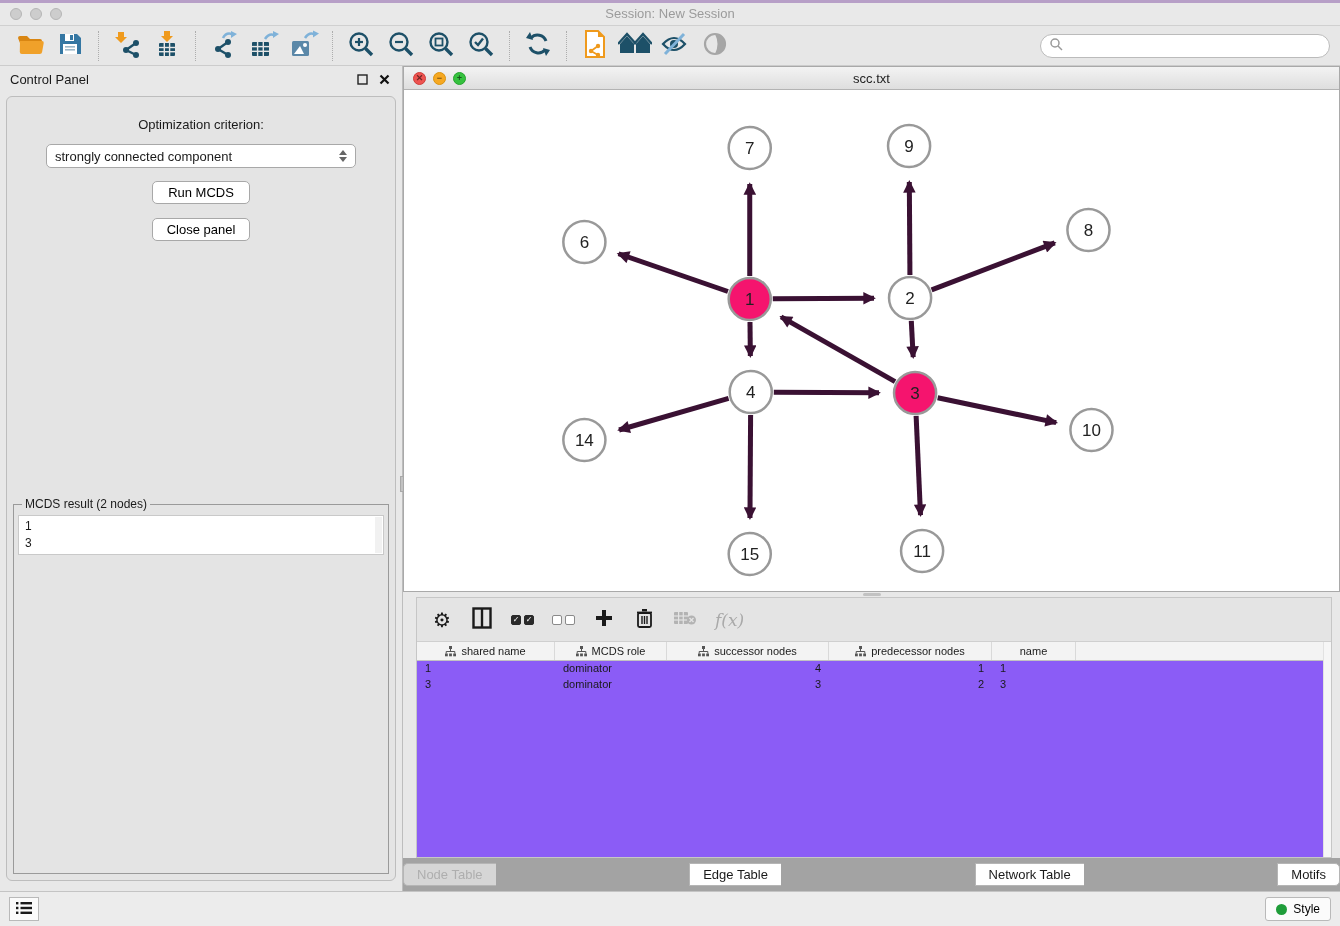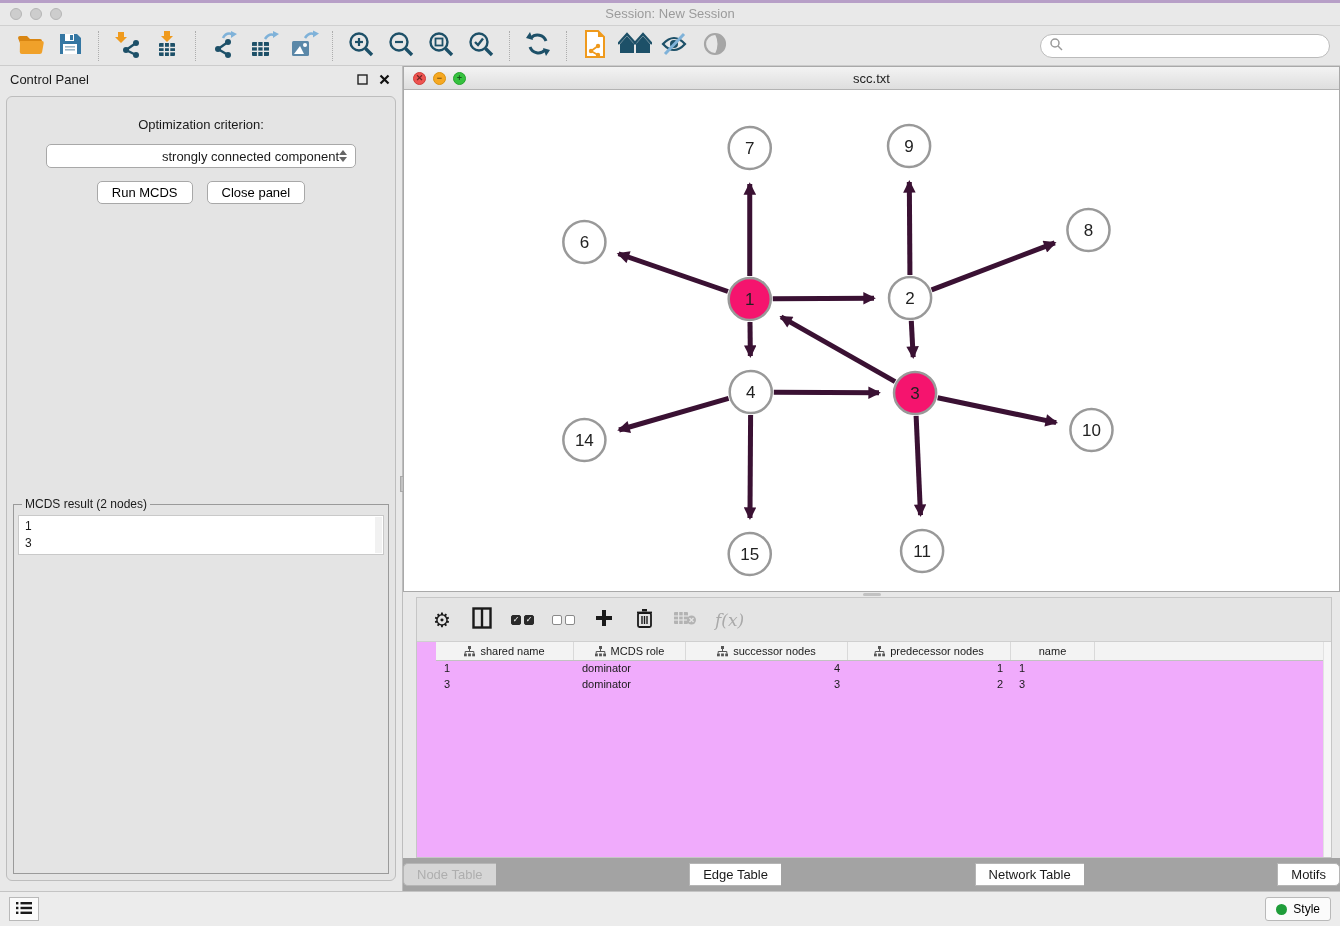--- a/index.html
+++ b/index.html
@@ -46,7 +46,7 @@
   .opt-label { margin-top:20px; font-size:13px; }
   .dropdown { margin-top:12px; width:310px; height:24px; background:#fff; border:1px solid #a8a8a8;
     border-radius:5px; display:flex; align-items:center; padding:0 8px; font-size:13px; }
-  .dropdown .dd-text { flex:1;text-align:right; }
+  .dropdown .dd-text { flex:1; }
   .dd-arrows { display:flex; flex-direction:column; gap:2px; }
   .dd-arrows i { width:0; height:0; border-left:4px solid transparent; border-right:4px solid transparent; }
   .dd-arrows i.up { border-bottom:5px solid #666; }

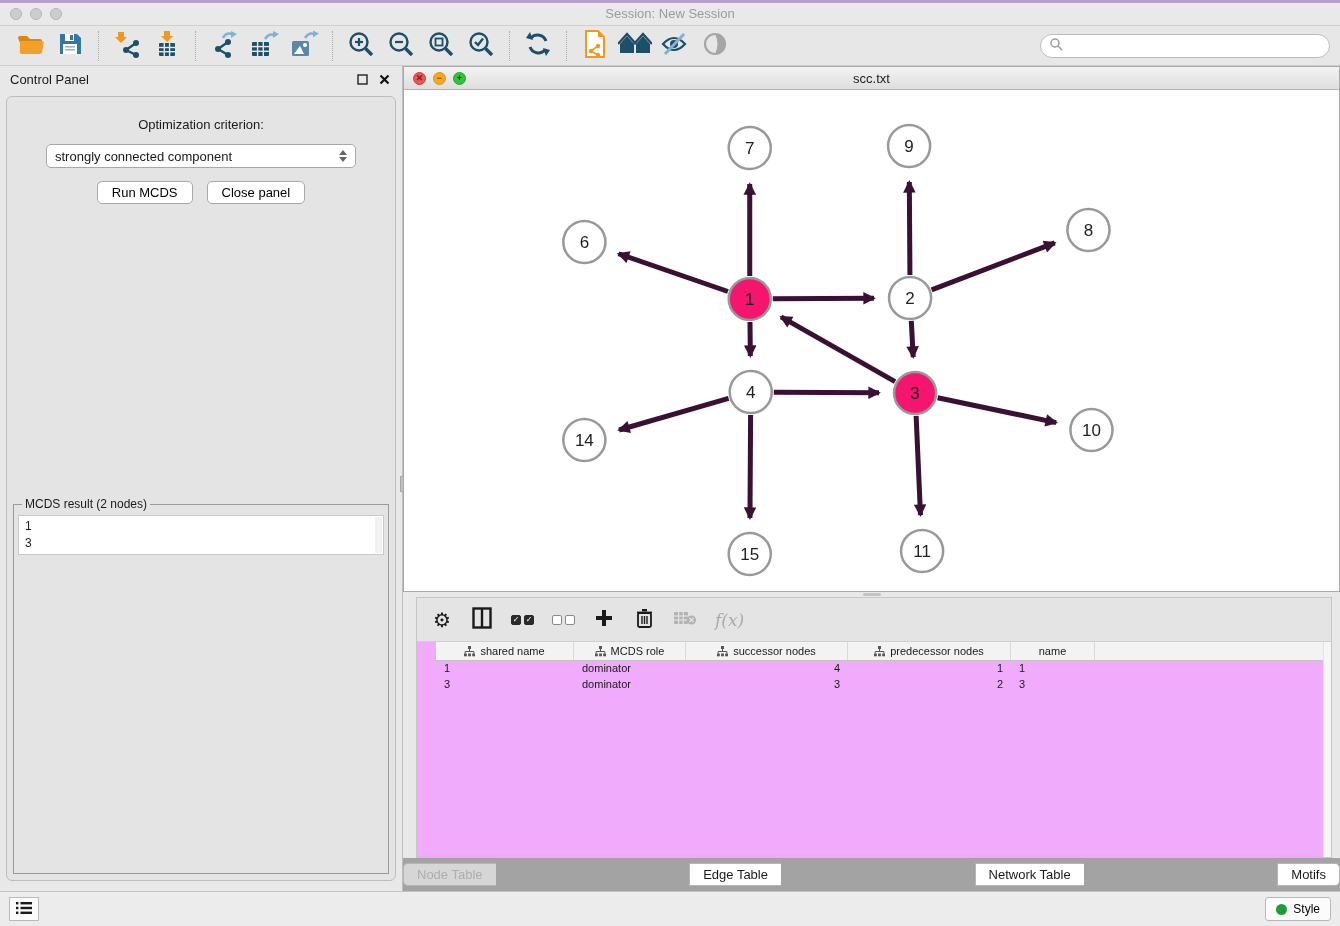--- a/index.html
+++ b/index.html
@@ -51,7 +51,7 @@
   .dd-arrows i { width:0; height:0; border-left:4px solid transparent; border-right:4px solid transparent; }
   .dd-arrows i.up { border-bottom:5px solid #666; }
   .dd-arrows i.down { border-top:5px solid #666; }
-  .cp-buttons { margin-top:13px; display:flex; gap:14px; }
+  .cp-buttons { margin-top:13px; display:flex; gap:14px;flex-direction:column; }
   .btn { font-size:13px; padding:3px 14px; background:#fff; border:1px solid #a8a8a8;
     border-radius:5px; font-family:"Liberation Sans", sans-serif; }
   .result-group { margin-top:auto; margin-bottom:6px; width:376px; height:377px;

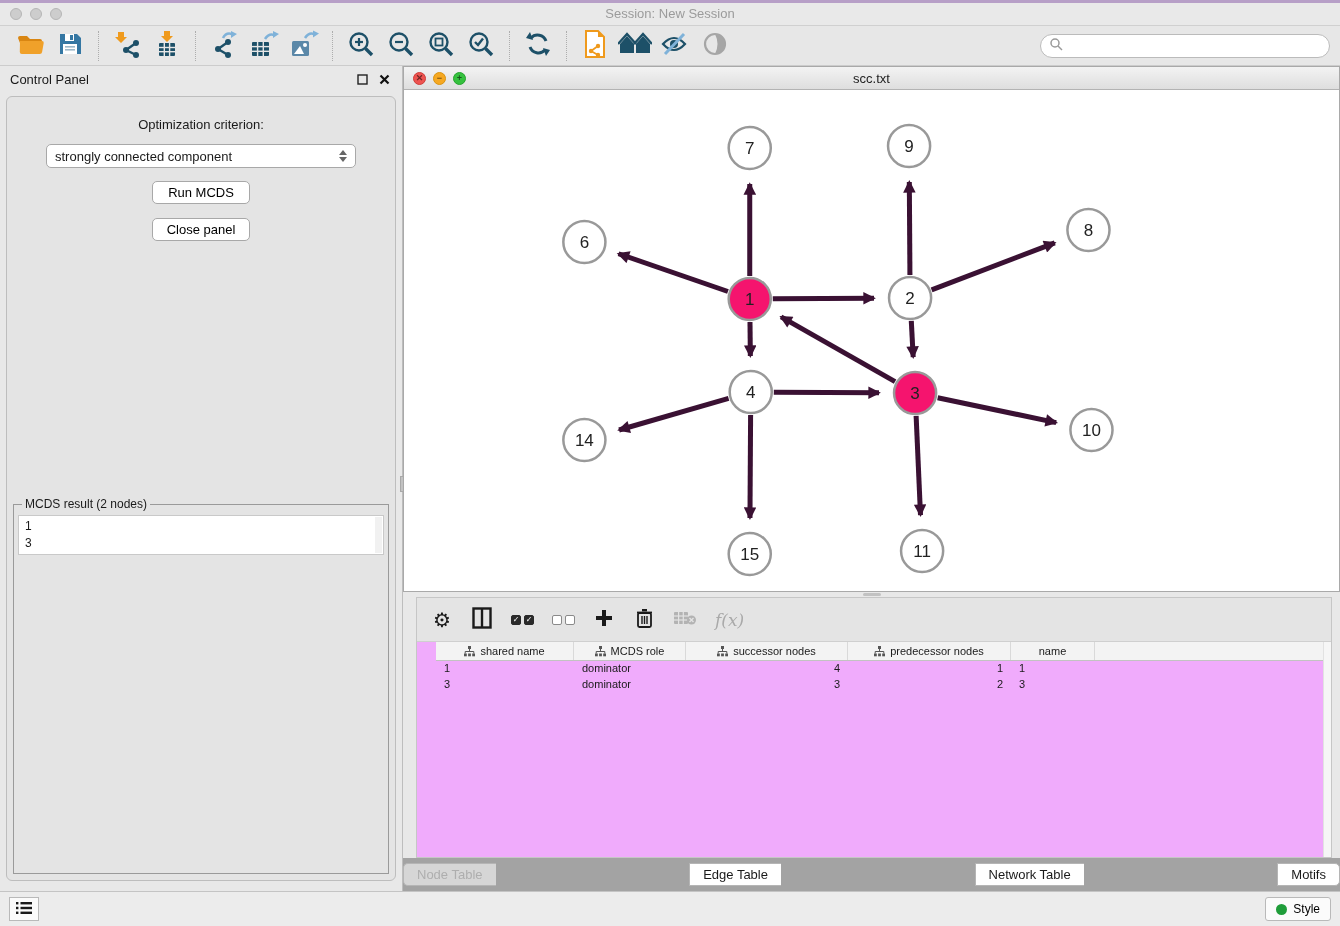--- a/index.html
+++ b/index.html
@@ -98,7 +98,7 @@
   .chk.empty { background:#fff; border-color:#8a8a8a; color:transparent; }
   .fx { font-family:"DejaVu Serif", serif; font-style:italic; font-size:17px; color:#a9a9a9; }
 
-  .tp-table { flex:1; position:relative; overflow:hidden; background:#f0abfc;padding-left:19px; }
+  .tp-table { flex:1; position:relative; overflow:hidden; background:#8b5cf6; }
   .t-header { display:flex; height:19px; background:#f3f3f3; border-bottom:1px solid #c2c2c2; }
   .t-hcell { display:flex; align-items:center; justify-content:center; gap:5px;
     font-size:11px; border-right:1px solid #d9d9d9; position:relative; }

